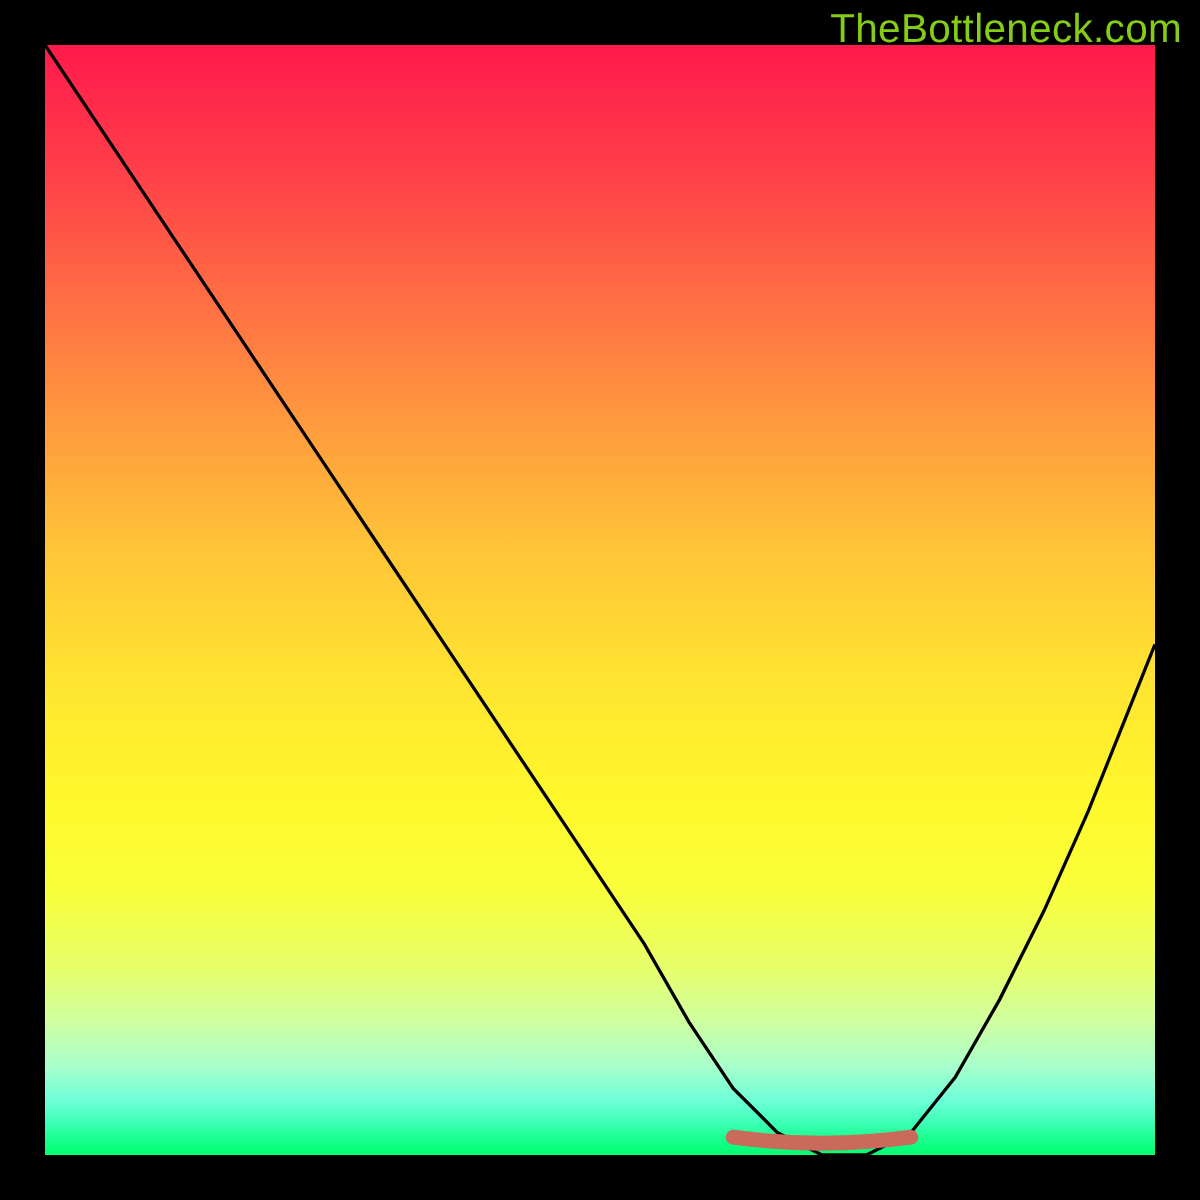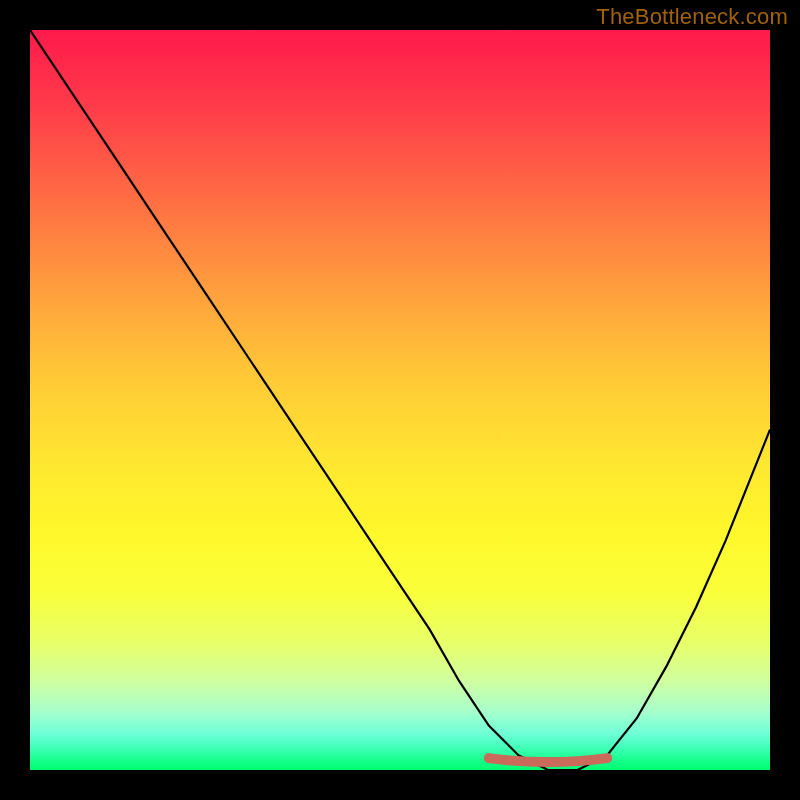--- a/index.html
+++ b/index.html
@@ -66,8 +66,8 @@
     position: absolute;
     top: 4px;
     right: 12px;
-    color: #a16207;
-    font-size: 22px;
+    color: #84cc16;
+    font-size: 27px;
     letter-spacing: 0.2px;
   }
 </style>

